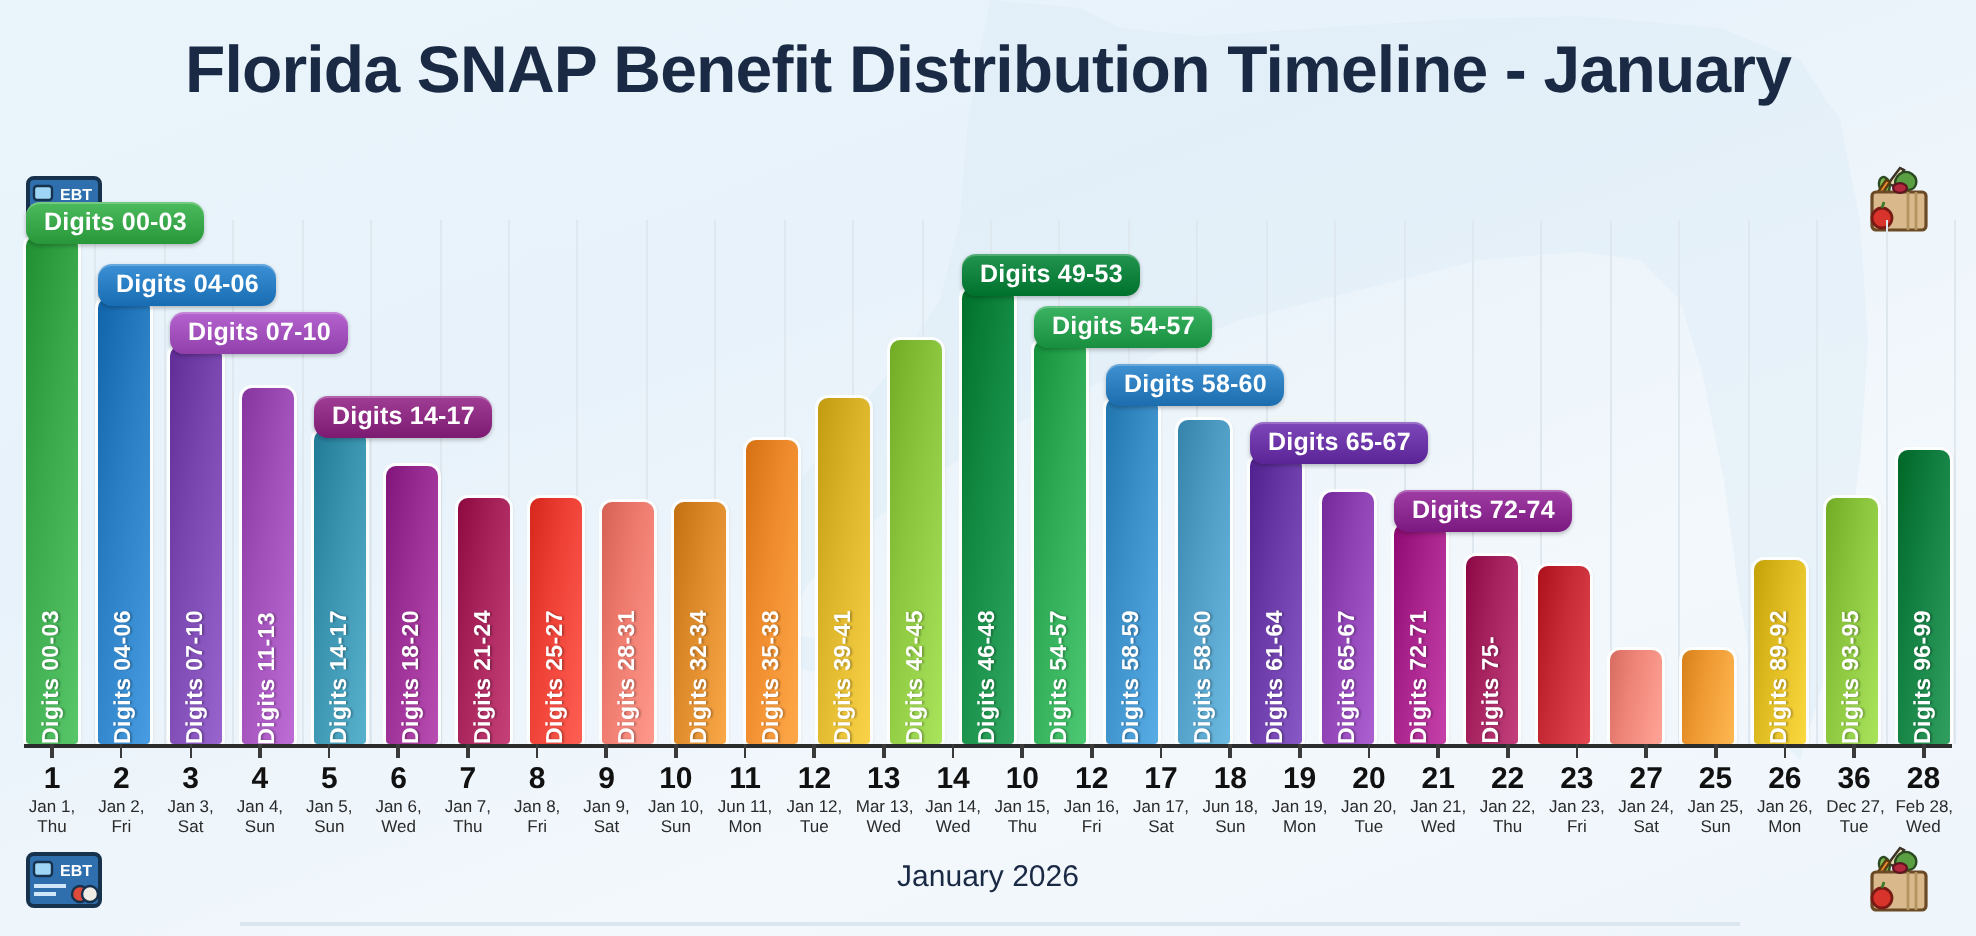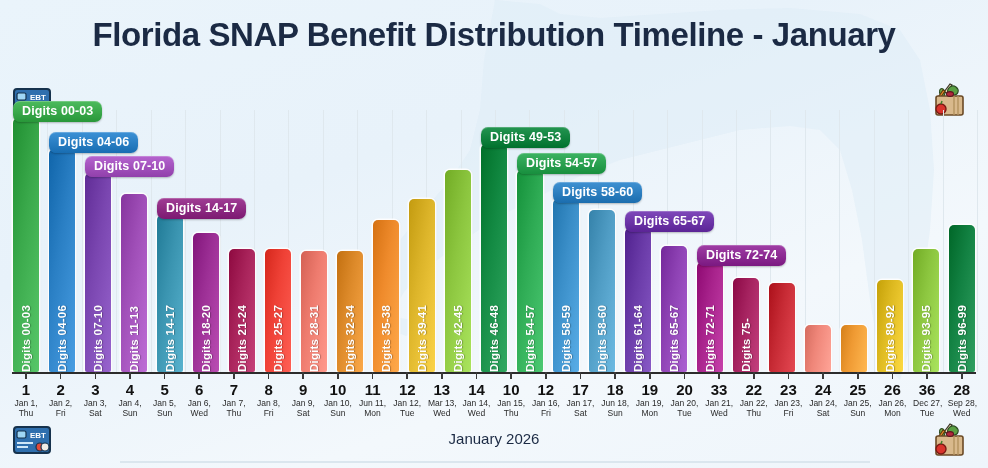--- a/index.html
+++ b/index.html
@@ -516,7 +516,7 @@
         <div class="dt">Tue</div>
       </div>
       <div class="xl">
-        <div class="num">33</div>
+        <div class="num">21</div>
         <div class="dt">Jan 21,</div>
         <div class="dt">Wed</div>
       </div>

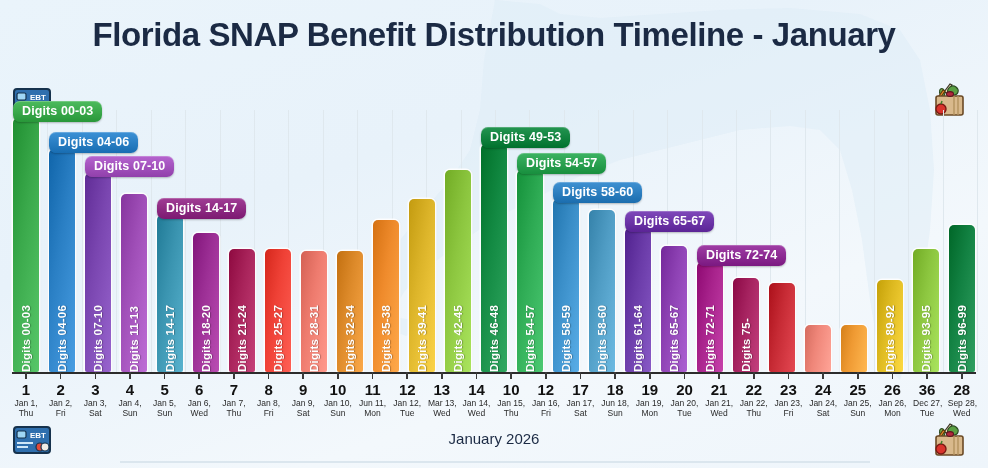--- a/index.html
+++ b/index.html
@@ -531,7 +531,7 @@
         <div class="dt">Fri</div>
       </div>
       <div class="xl">
-        <div class="num">24</div>
+        <div class="num">27</div>
         <div class="dt">Jan 24,</div>
         <div class="dt">Sat</div>
       </div>

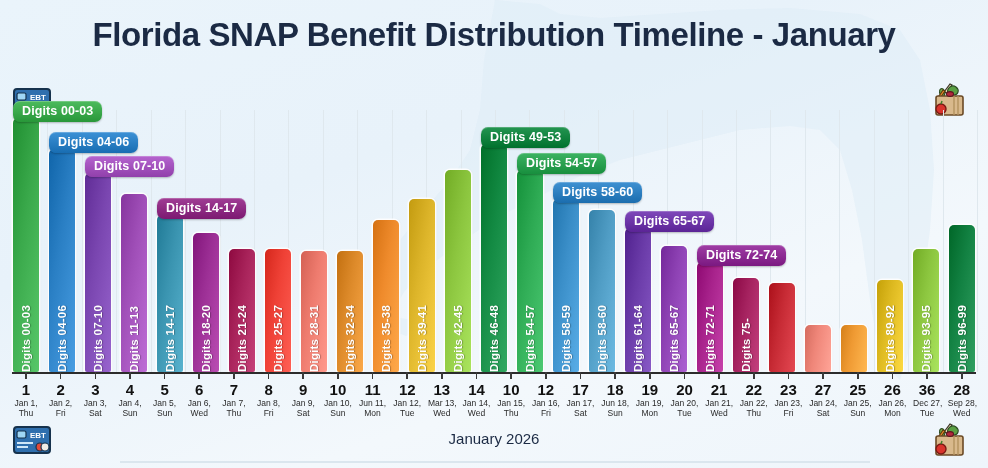--- a/index.html
+++ b/index.html
@@ -552,7 +552,7 @@
       </div>
       <div class="xl">
         <div class="num">28</div>
-        <div class="dt">Sep 28,</div>
+        <div class="dt">Feb 28,</div>
         <div class="dt">Wed</div>
       </div>
     </div>

